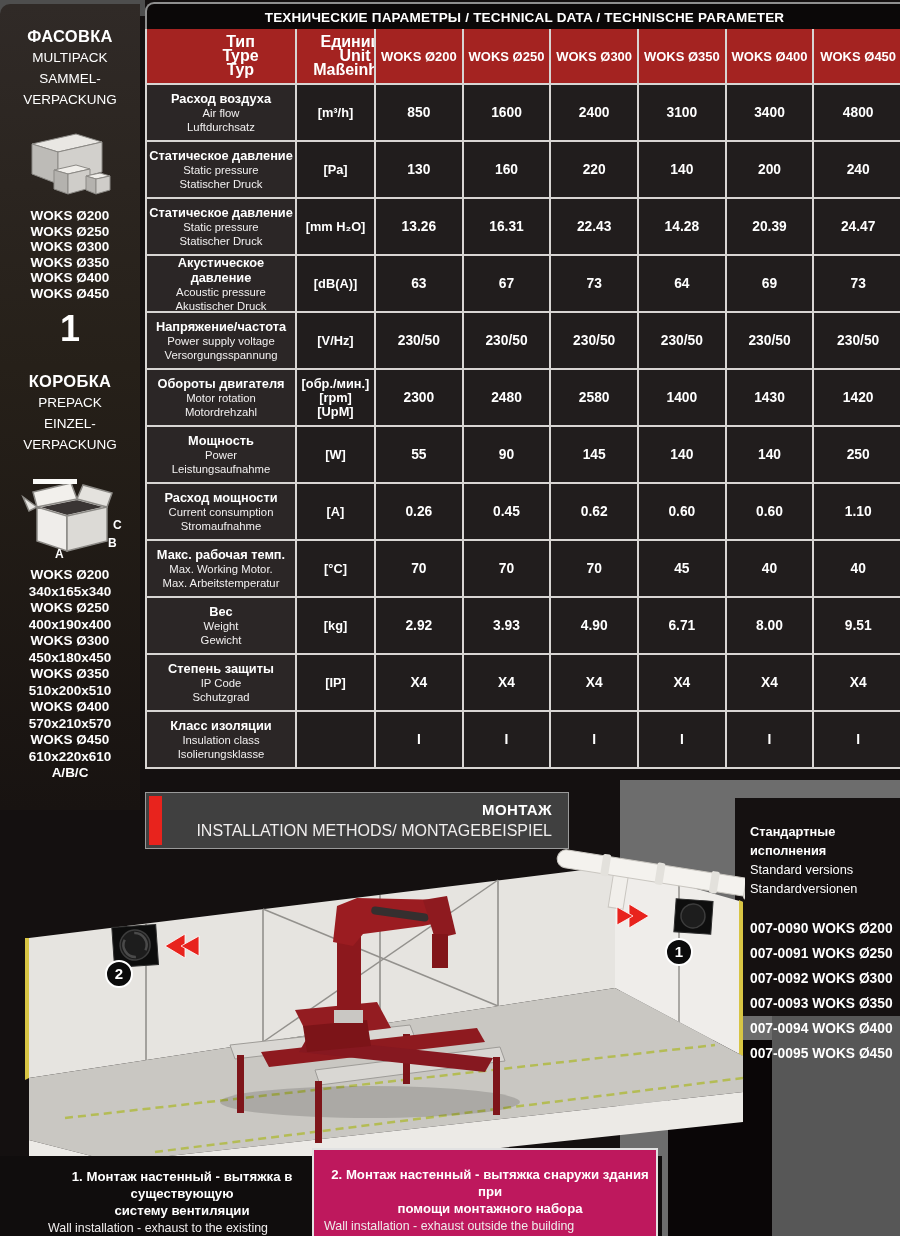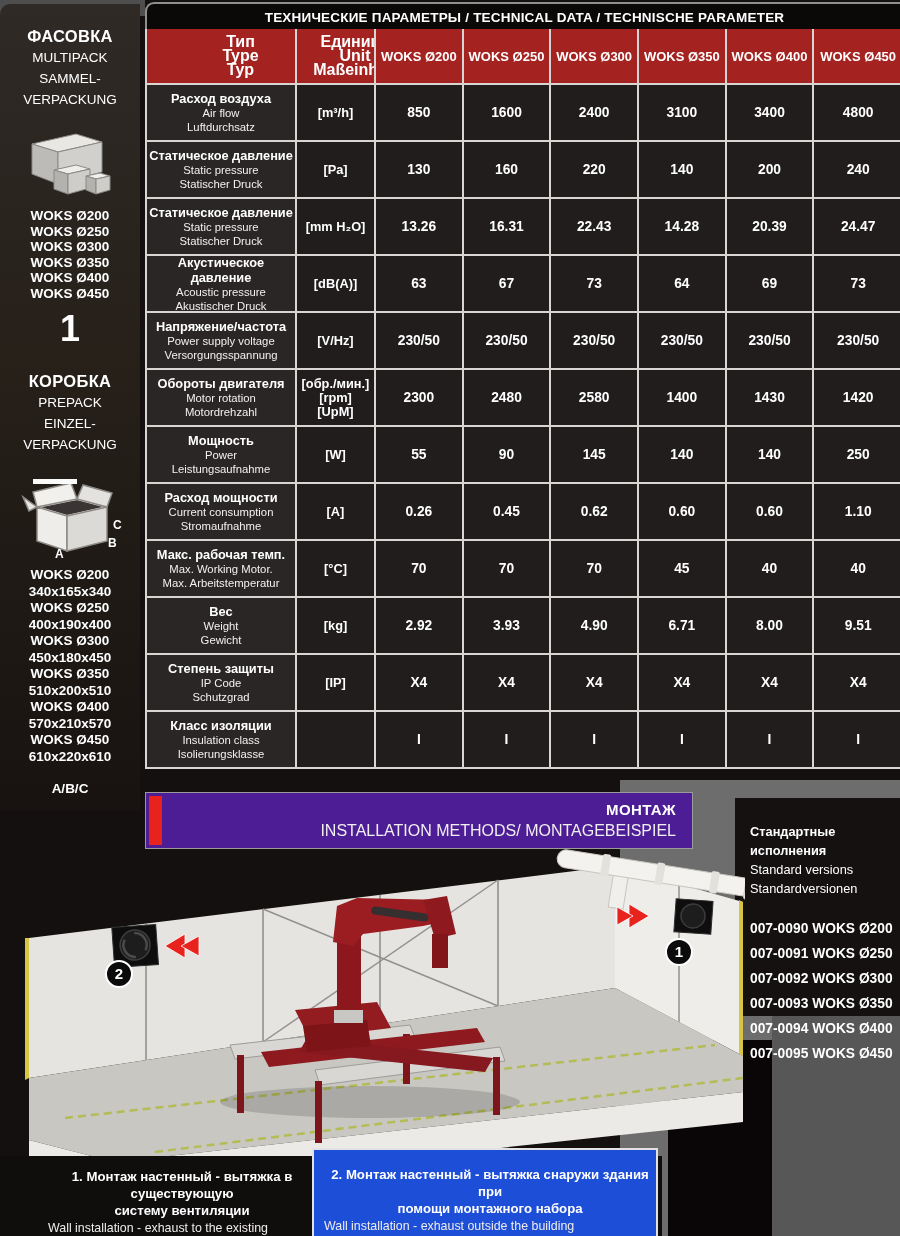--- a/index.html
+++ b/index.html
@@ -52,7 +52,7 @@
   .sb-qty{font-size:36px;font-weight:bold;margin-top:8px;line-height:40px;}
   .dims{margin-top:6px;}
   .dims div{font-size:13.5px;font-weight:bold;line-height:16.5px;}
-  .dims .abc{margin-top:16px;}
+  .dims .abc{margin-top:0px;}
 
   
   .montage-box{position:absolute;left:145px;top:792px;width:548px;height:57px;background:#4c1d95;

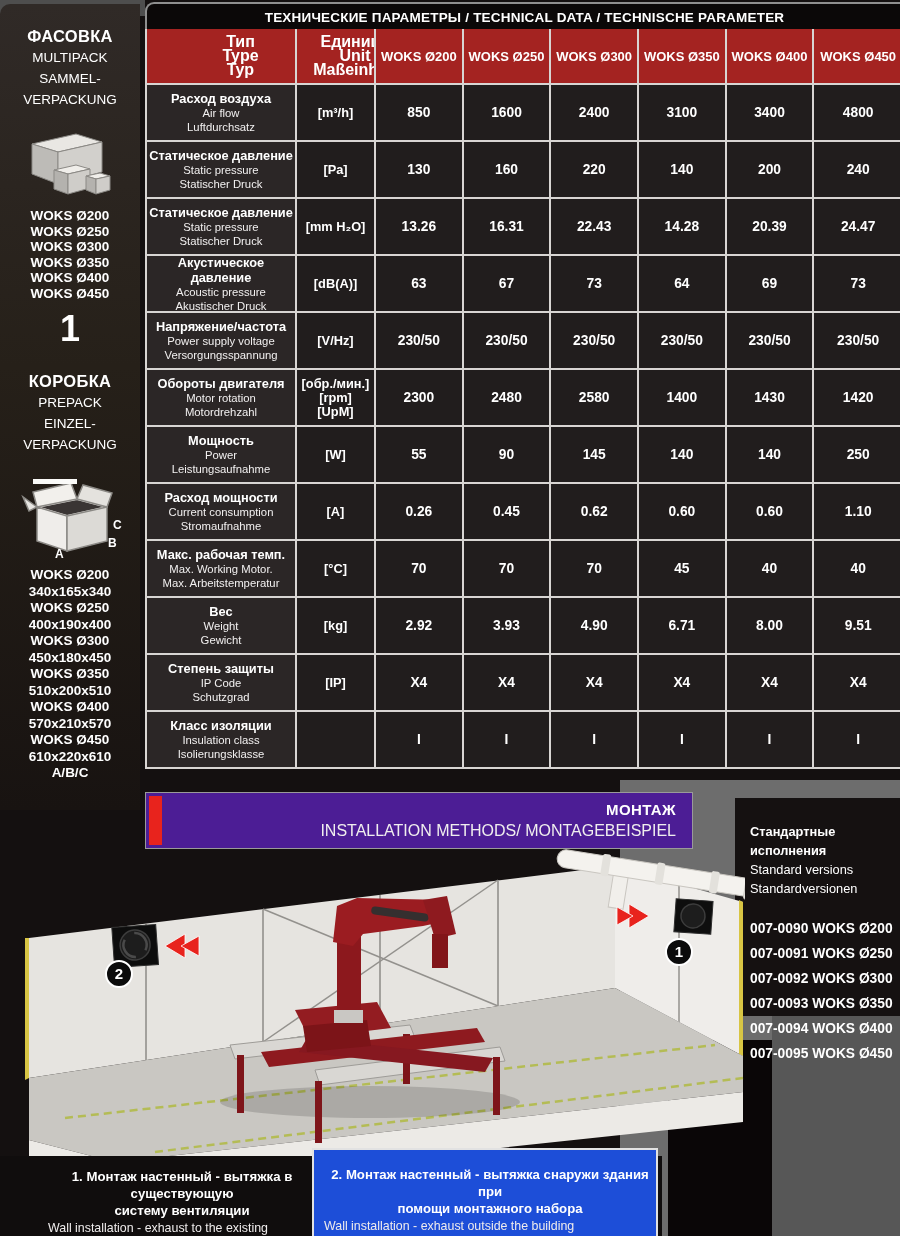--- a/index.html
+++ b/index.html
@@ -55,7 +55,7 @@
   .dims .abc{margin-top:0px;}
 
   
-  .montage-box{position:absolute;left:145px;top:792px;width:548px;height:57px;background:#4c1d95;
+  .montage-box{position:absolute;left:145px;top:792px;width:424px;height:57px;background:#404040;
                border:1px solid #9a9a9a;box-sizing:border-box;}
   .montage-stripe{position:absolute;left:3px;top:3px;bottom:3px;width:13px;background:#e8231d;}
   .montage-text{position:absolute;right:16px;top:8px;text-align:right;}

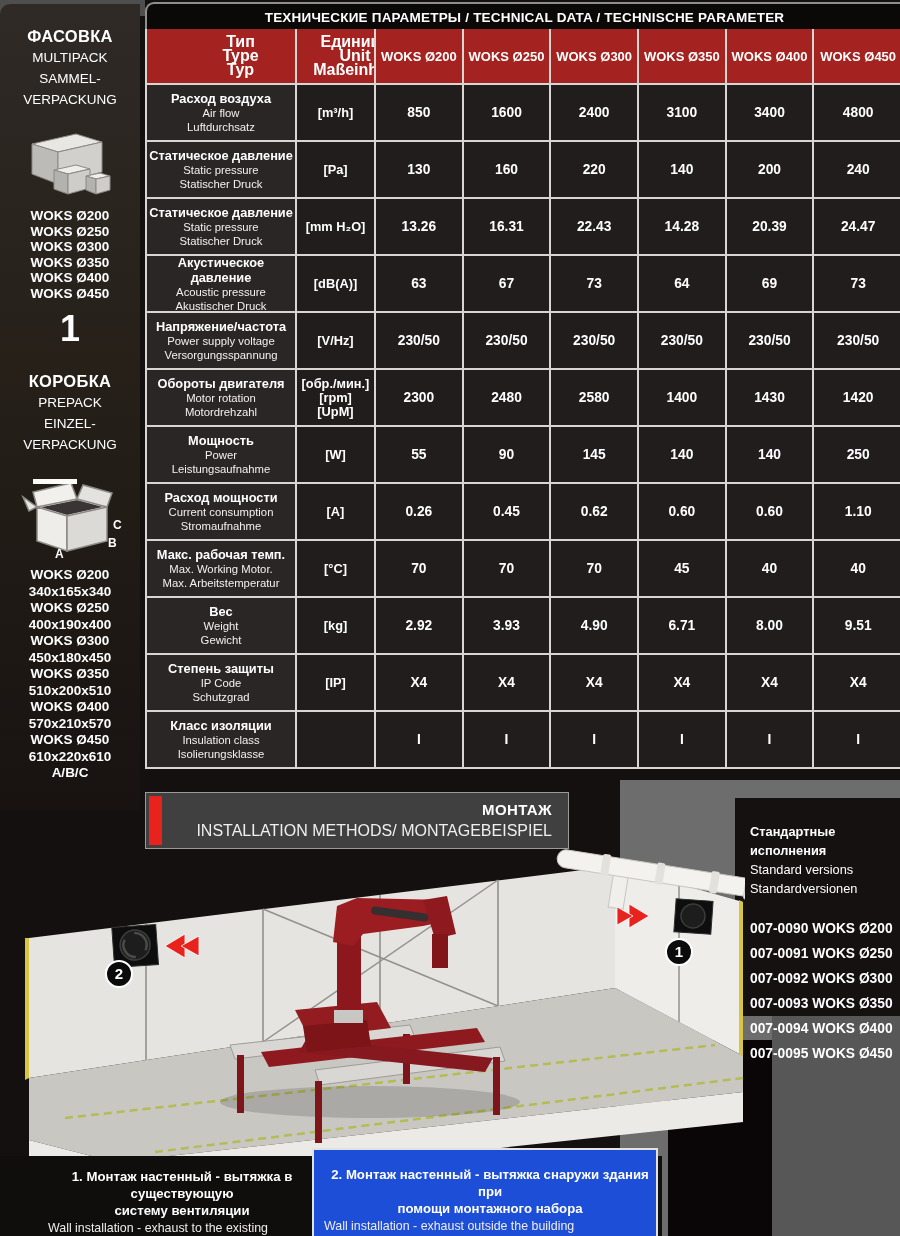--- a/index.html
+++ b/index.html
@@ -78,7 +78,7 @@
   .caption .bold{font-size:13.2px;font-weight:bold;line-height:17px;white-space:pre-line;text-align:center;}
   .caption .rest{font-size:12.4px;line-height:17px;white-space:pre-line;color:#efecec;margin-top:1px;}
   .caption-1{left:48px;top:1168px;width:268px;}
-  .caption-2-box{position:absolute;left:312px;top:1148px;width:346px;height:88px;background:#1d4ed8;
+  .caption-2-box{position:absolute;left:312px;top:1148px;width:346px;height:88px;background:#be185d;
                  border:2px solid #e2e2e2;border-bottom:none;box-sizing:border-box;padding:16px 0 0 10px;}
 </style>
 </head>

